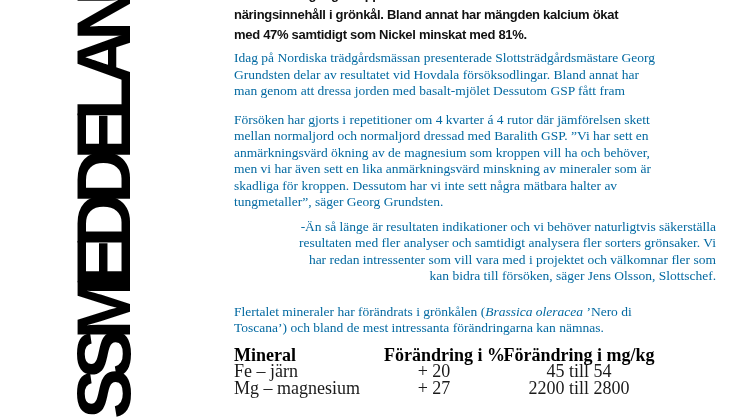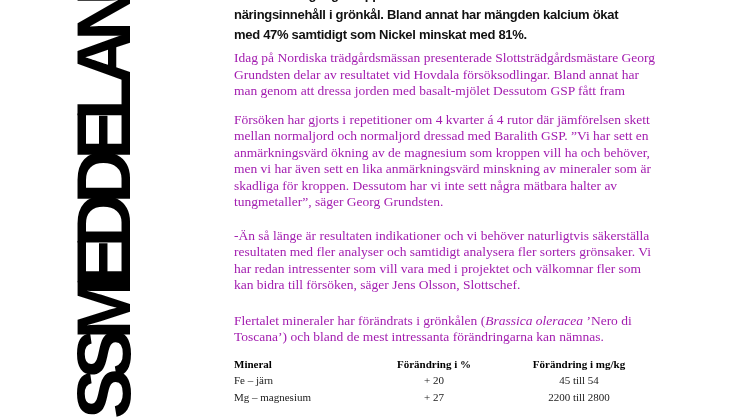--- a/index.html
+++ b/index.html
@@ -55,7 +55,7 @@
     font-family: "Liberation Serif", serif;
     font-size: 13.5px;
     line-height: 16.5px;
-    color: #a21caf;
+    color: #0369a1;
   }
   .para-0 { margin-top: 5px; }
   .para-1 { margin-top: 12px; }

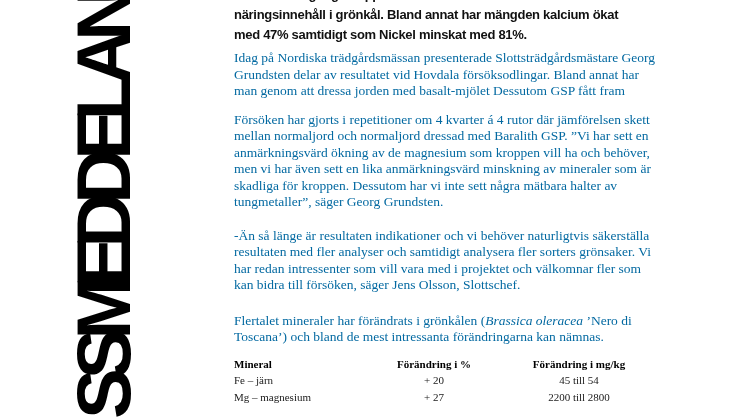--- a/index.html
+++ b/index.html
@@ -59,7 +59,7 @@
   }
   .para-0 { margin-top: 5px; }
   .para-1 { margin-top: 12px; }
-  .para-2 { margin-top: 17px; }
+  .para-2 { margin-top: 8px; text-align: right; }
   .para-3 { margin-top: 19px; }
   .line { white-space: nowrap; }
   .italic { font-style: italic; margin-top: 48px; }

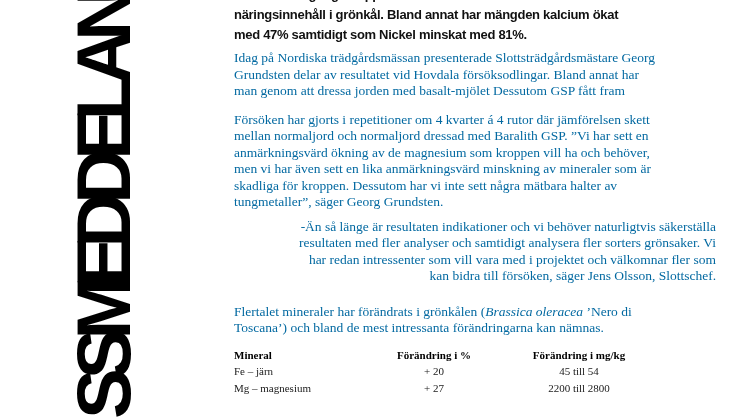--- a/index.html
+++ b/index.html
@@ -67,7 +67,7 @@
   .mineral-table {
     margin-top: 10px;
     font-family: "Liberation Serif", serif;
-    font-size: 11px;
+    font-size: 18px;
     line-height: 16.5px;
     color: #1a1a1a;
   }

